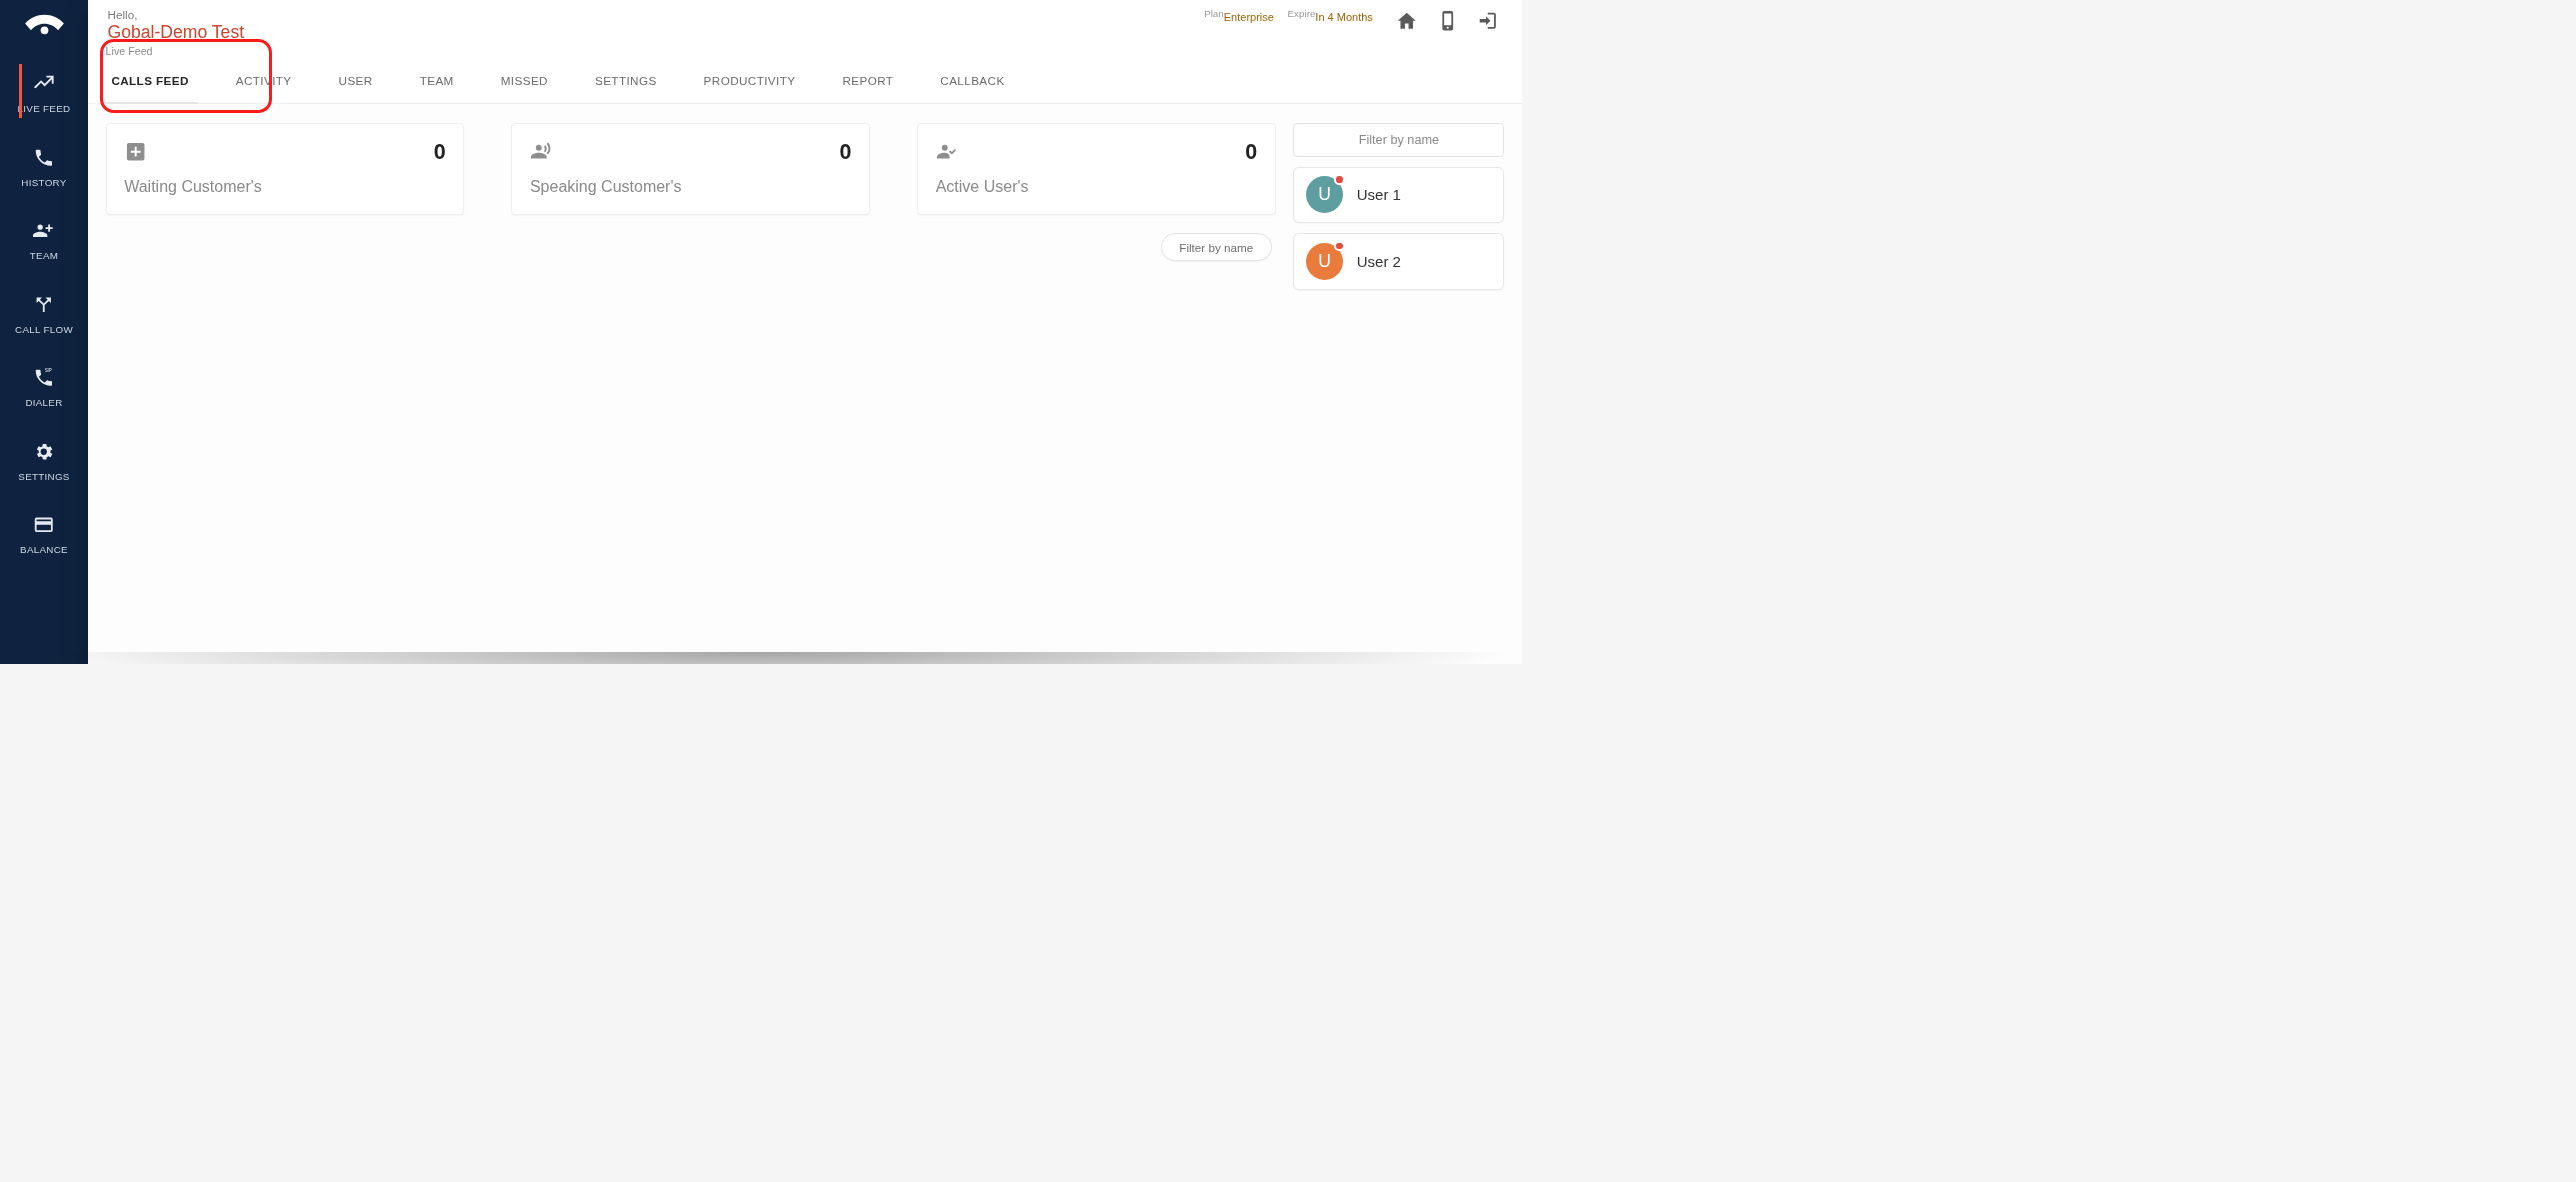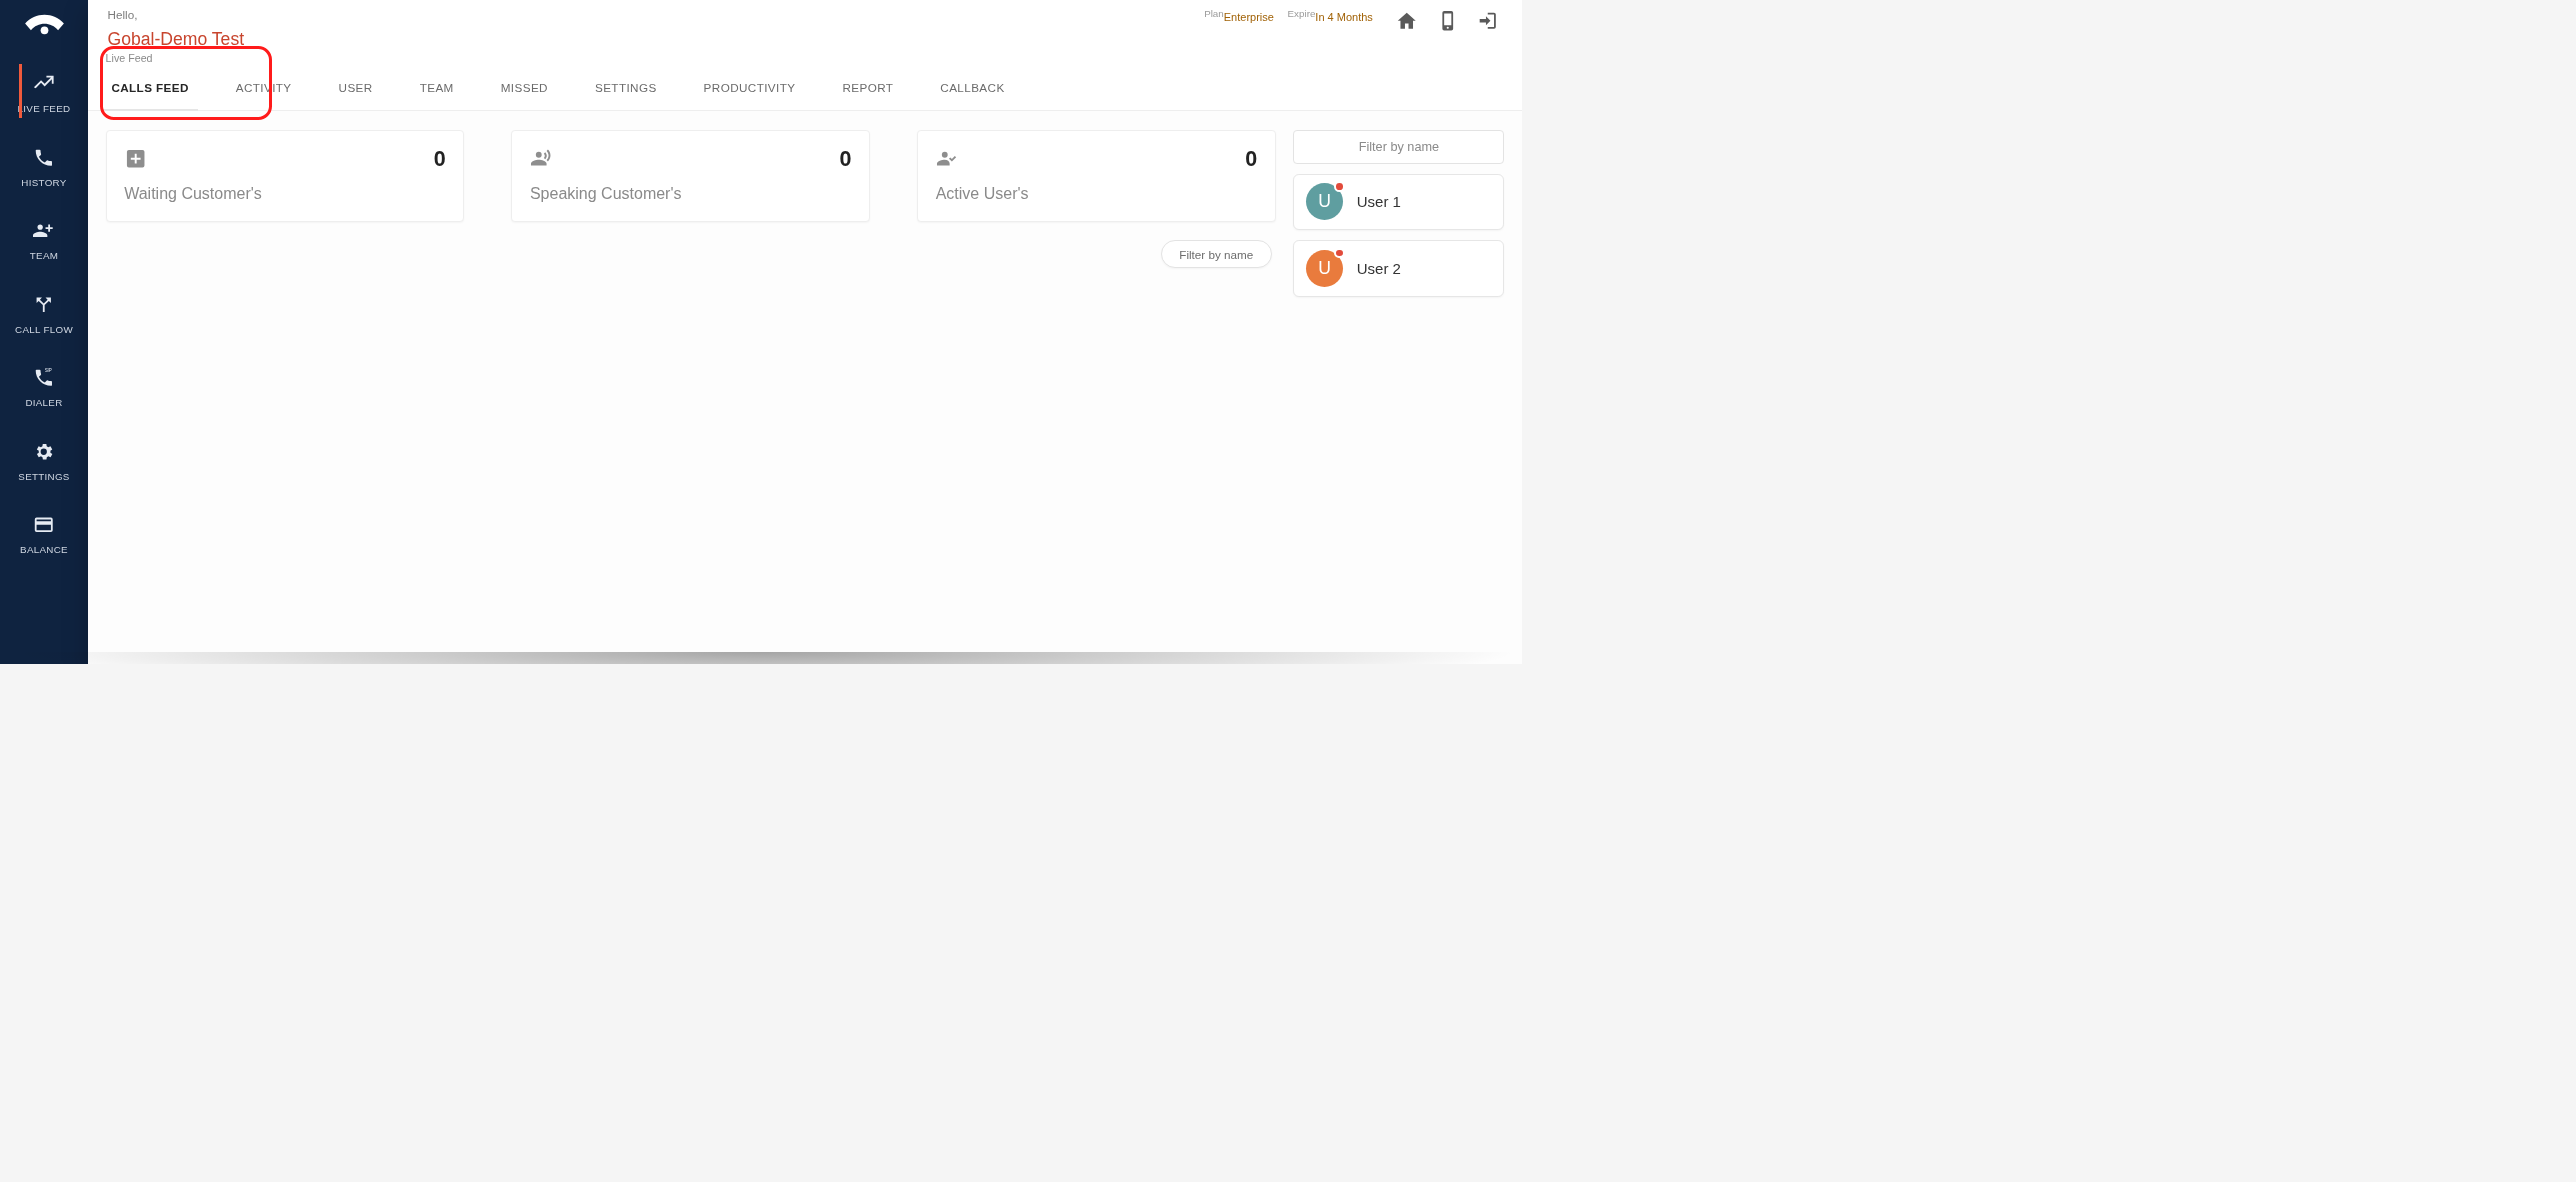--- a/index.html
+++ b/index.html
@@ -68,7 +68,7 @@
   }
   .greeting-block { display:flex; flex-direction:column; }
   .greeting { font-size:11.7px; color:#7d7d7d; }
-  .tenant { font-size:17.6px; color:#c8452e; margin-top:8px; }
+  .tenant { font-size:17.6px; color:#c8452e; margin-top:1px; }
 
   .header-spacer { flex:1; }
   .plan-block, .expire-block { display:flex; flex-direction:row; margin-right:13.7px; }

